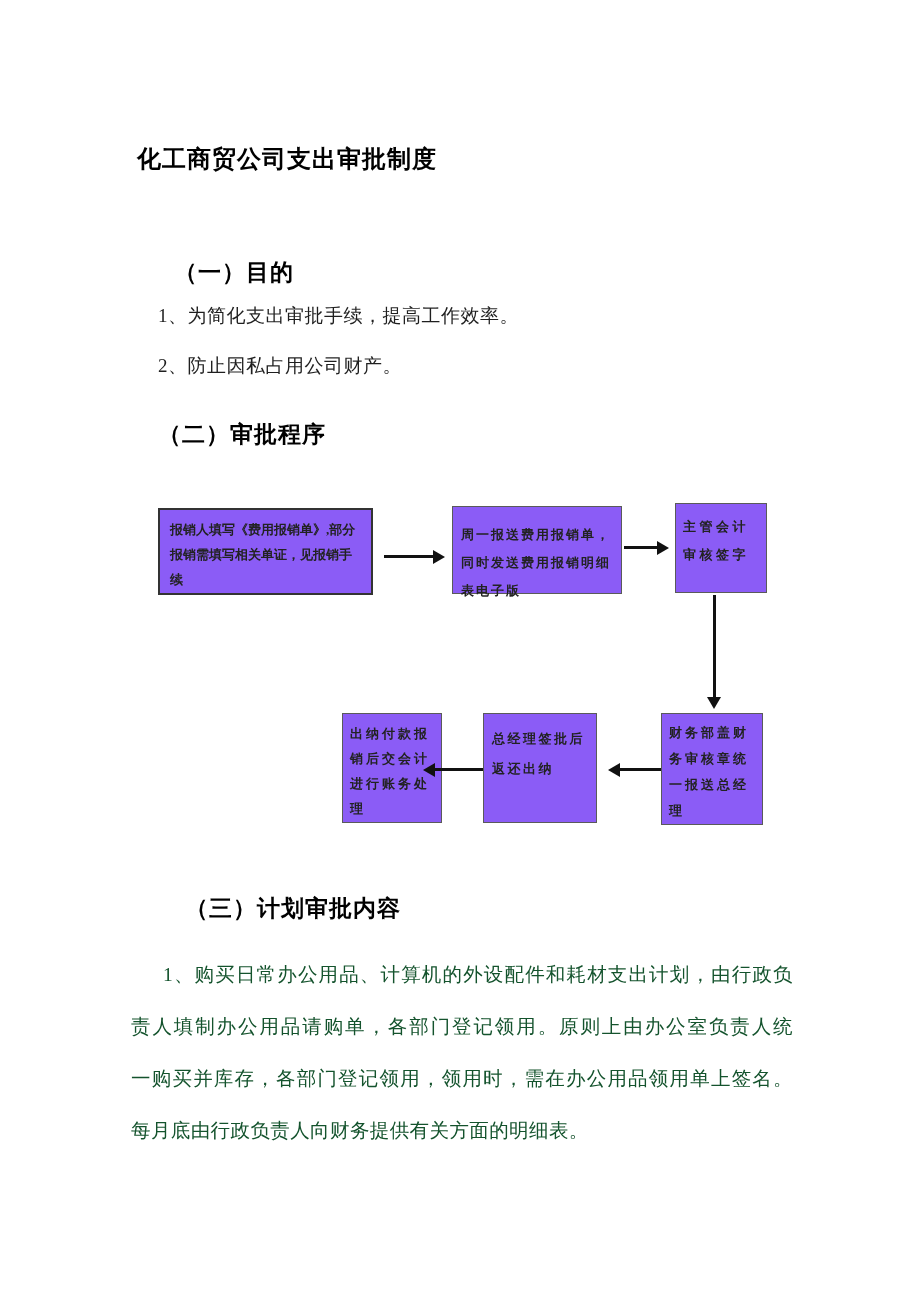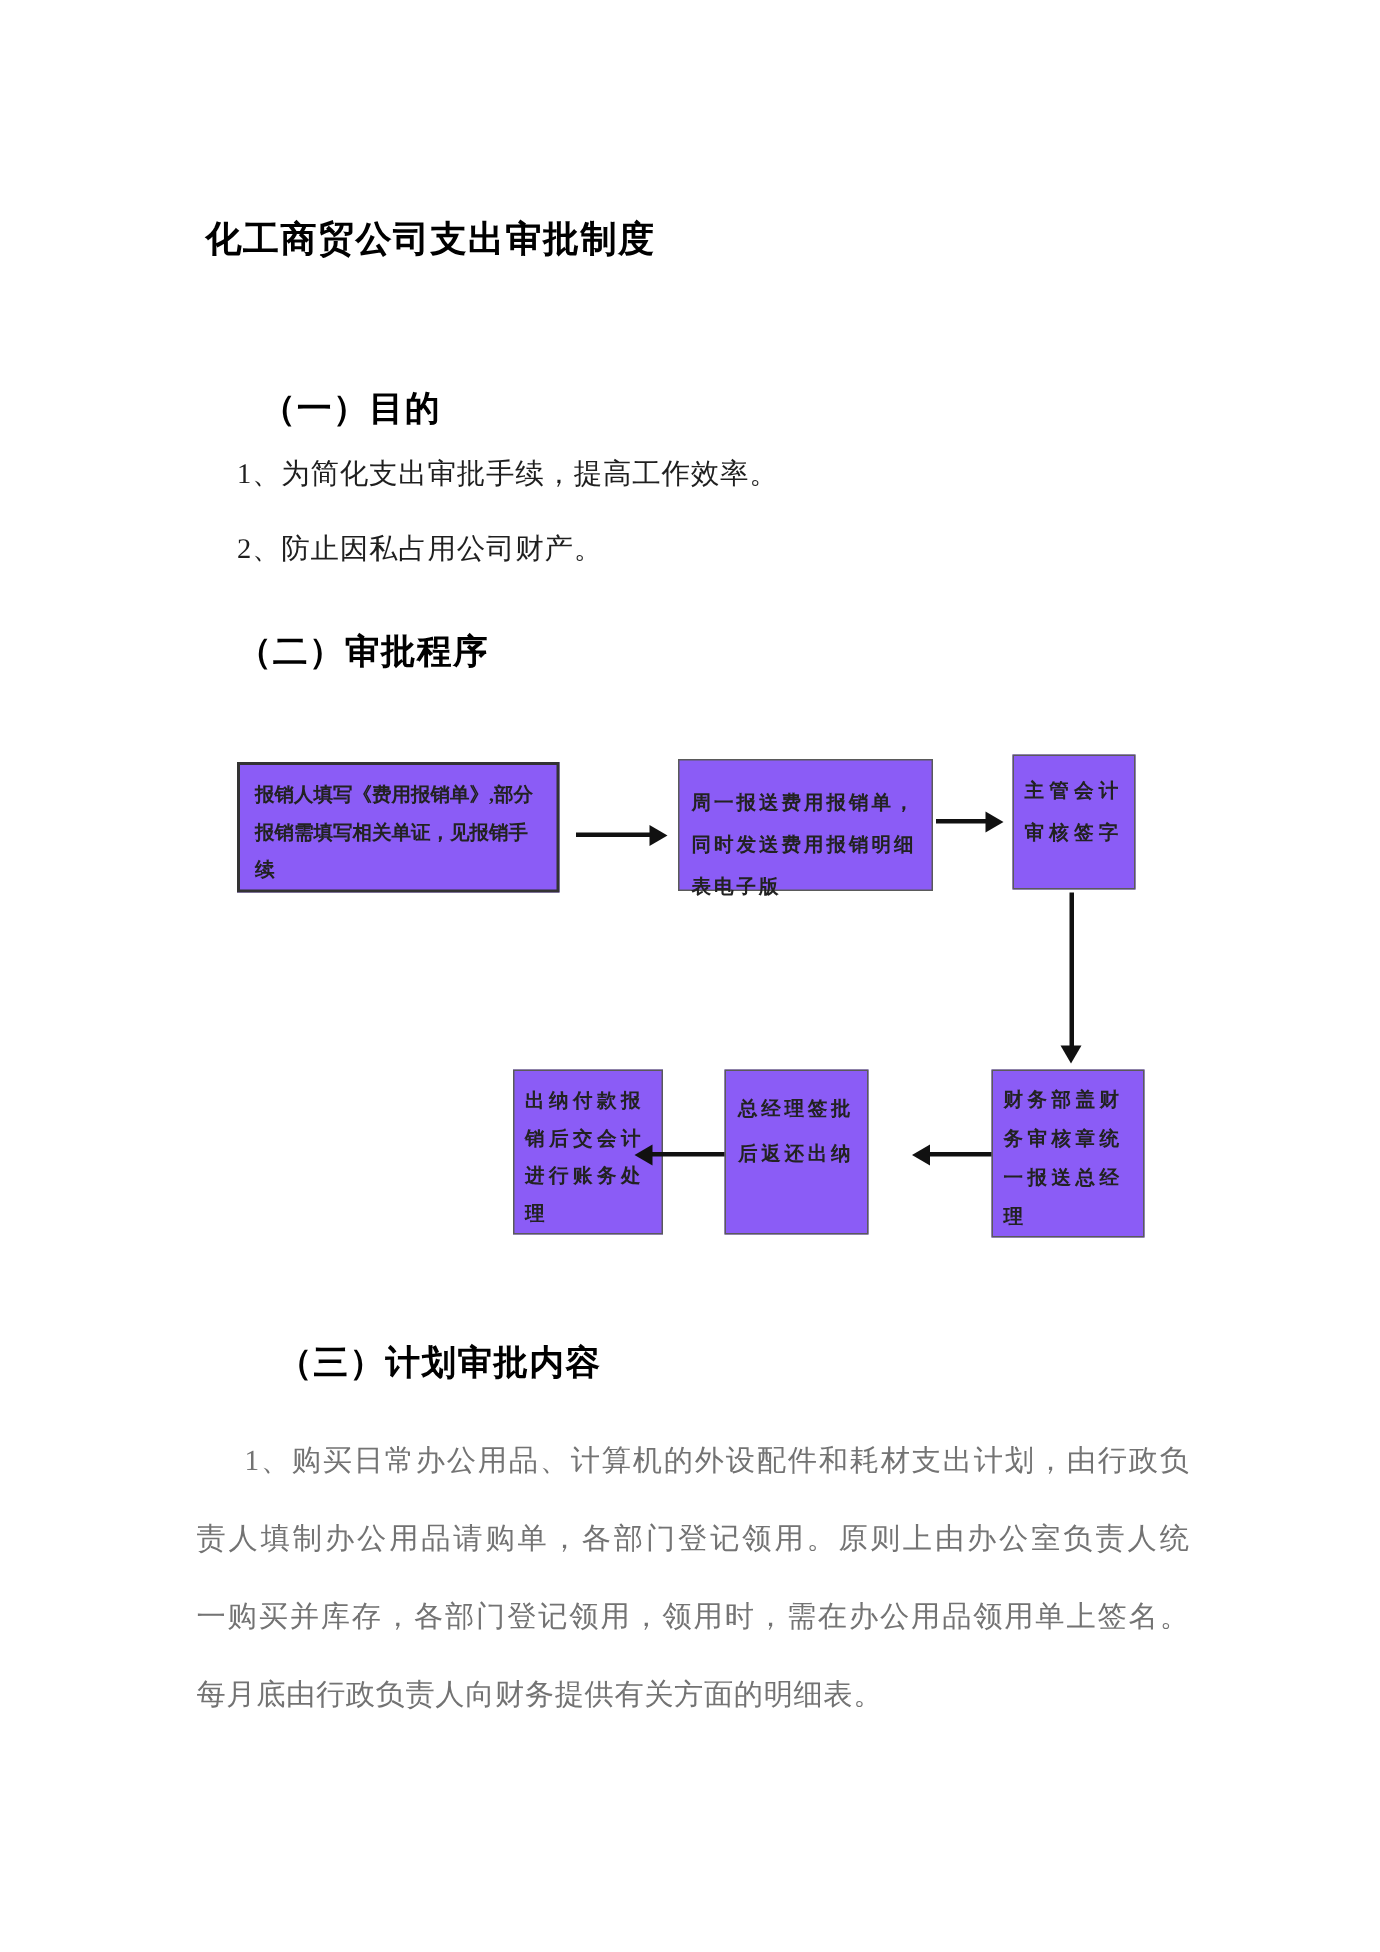--- a/index.html
+++ b/index.html
@@ -43,7 +43,7 @@
   }
   .b1{left:158px;top:508px;width:215px;height:87px;border:2px solid #333;padding:7px 10px;letter-spacing:0;}
   .b2{left:452px;top:506px;width:170px;height:88px;padding:14px 8px;letter-spacing:2px;line-height:28px;}
-  .b3{left:675px;top:503px;width:82px;height:90px;padding:9px 7px;letter-spacing:3.5px;line-height:28px;}
+  .b3{left:675px;top:503px;width:92px;height:90px;padding:9px 7px;letter-spacing:3.5px;line-height:28px;}
   .b4{left:661px;top:713px;width:102px;height:112px;padding:6px 7px;letter-spacing:3px;line-height:26px;}
   .b5{left:483px;top:713px;width:96px;height:110px;padding:10px 8px;letter-spacing:2.5px;line-height:30px;}
   .b6{left:318px;top:713px;width:100px;height:110px;padding:7px 7px;letter-spacing:3px;line-height:25px;margin-left:24px;}

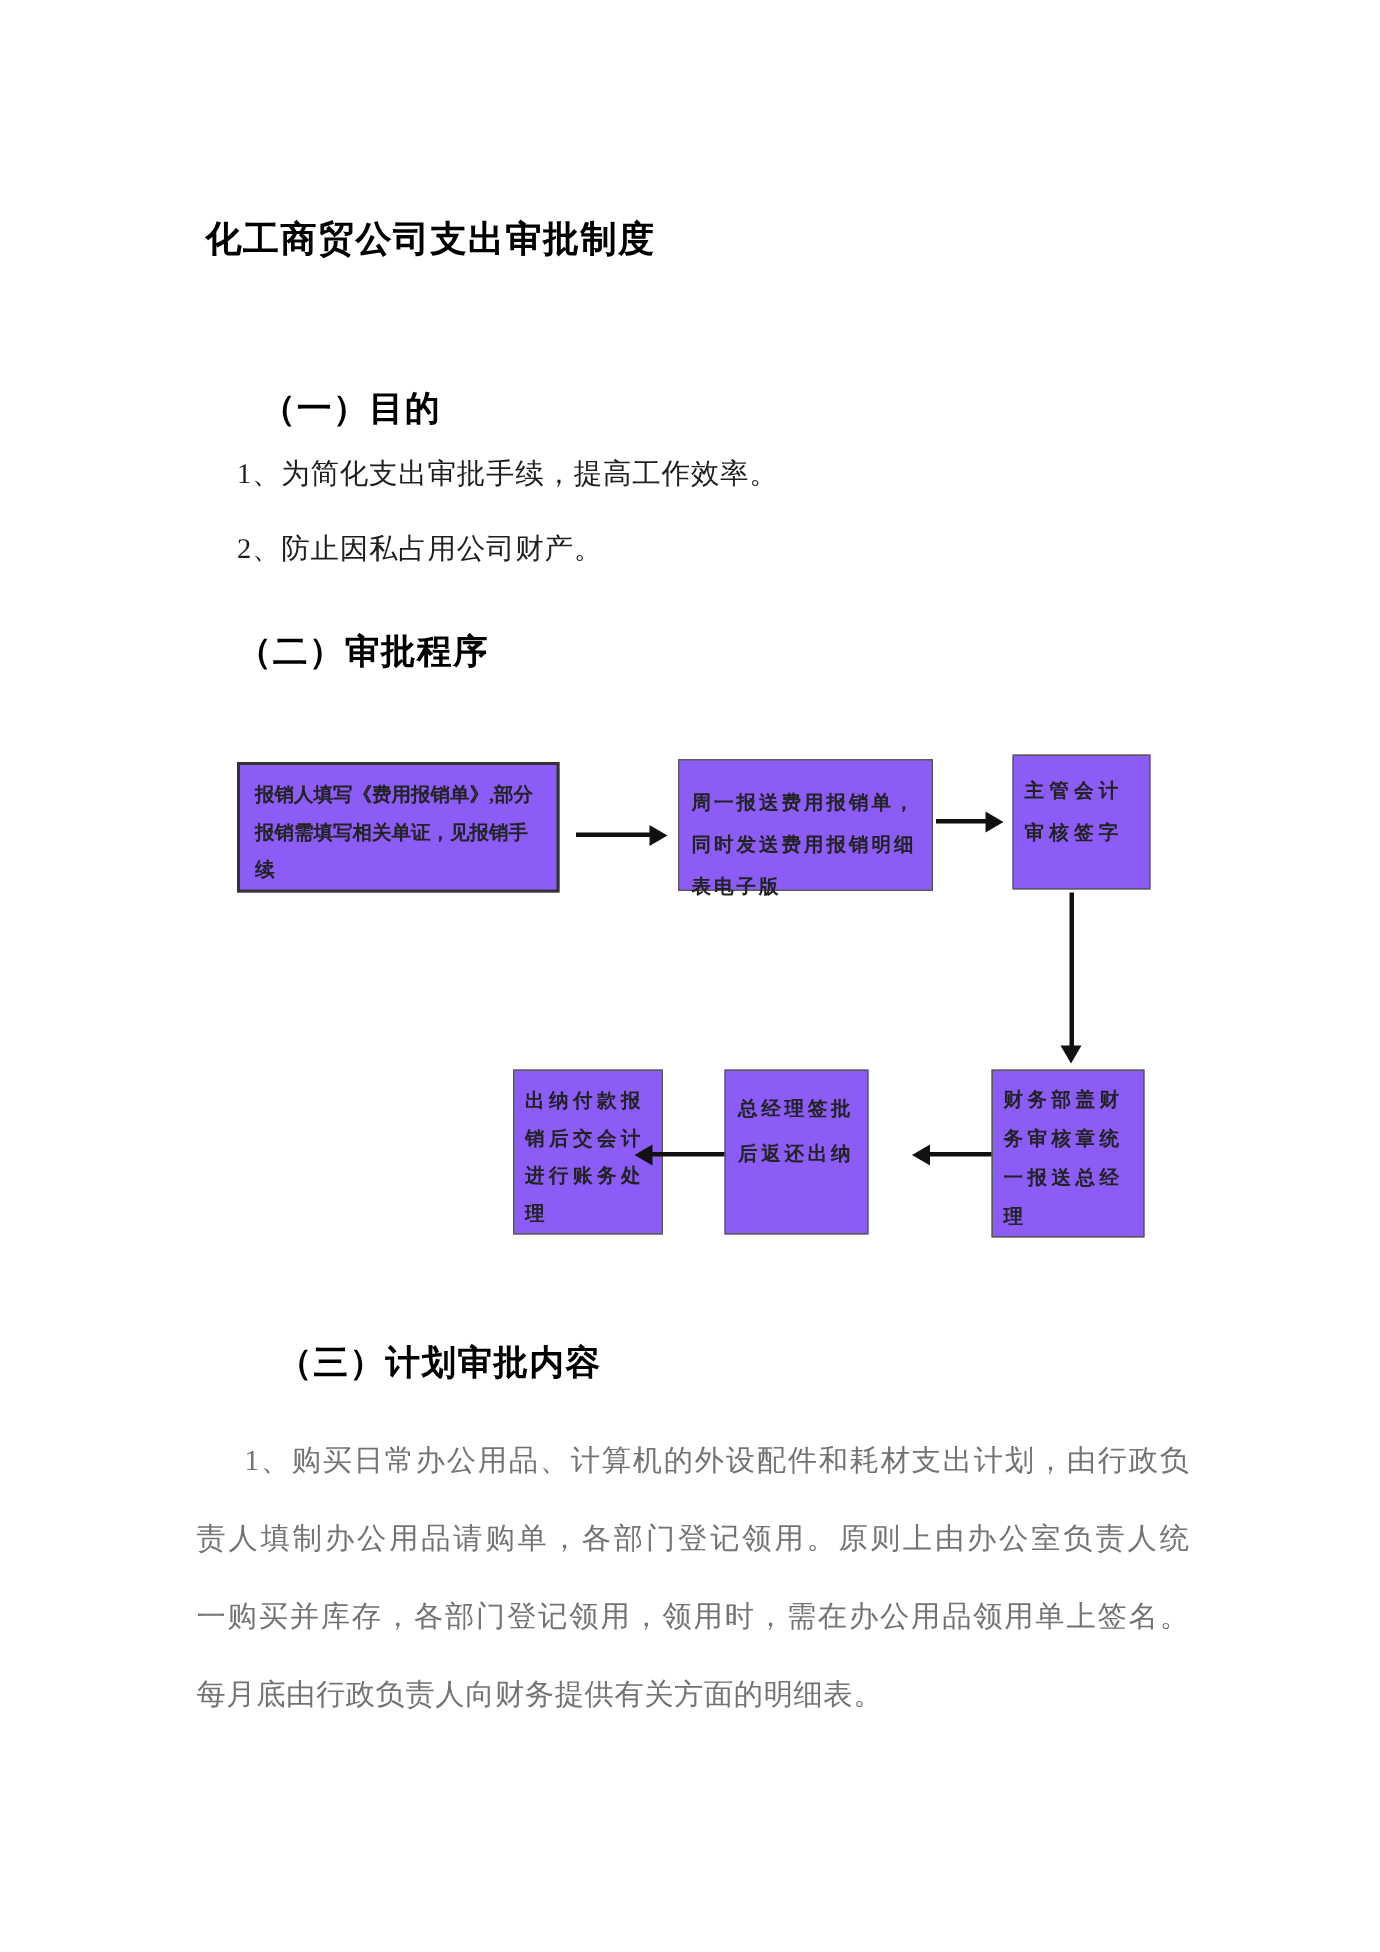--- a/index.html
+++ b/index.html
@@ -45,7 +45,7 @@
   .b2{left:452px;top:506px;width:170px;height:88px;padding:14px 8px;letter-spacing:2px;line-height:28px;}
   .b3{left:675px;top:503px;width:92px;height:90px;padding:9px 7px;letter-spacing:3.5px;line-height:28px;}
   .b4{left:661px;top:713px;width:102px;height:112px;padding:6px 7px;letter-spacing:3px;line-height:26px;}
-  .b5{left:483px;top:713px;width:96px;height:110px;padding:10px 8px;letter-spacing:2.5px;line-height:30px;}
+  .b5{left:483px;top:713px;width:114px;height:110px;padding:10px 8px;letter-spacing:2.5px;line-height:30px;}
   .b6{left:318px;top:713px;width:100px;height:110px;padding:7px 7px;letter-spacing:3px;line-height:25px;margin-left:24px;}
 
   

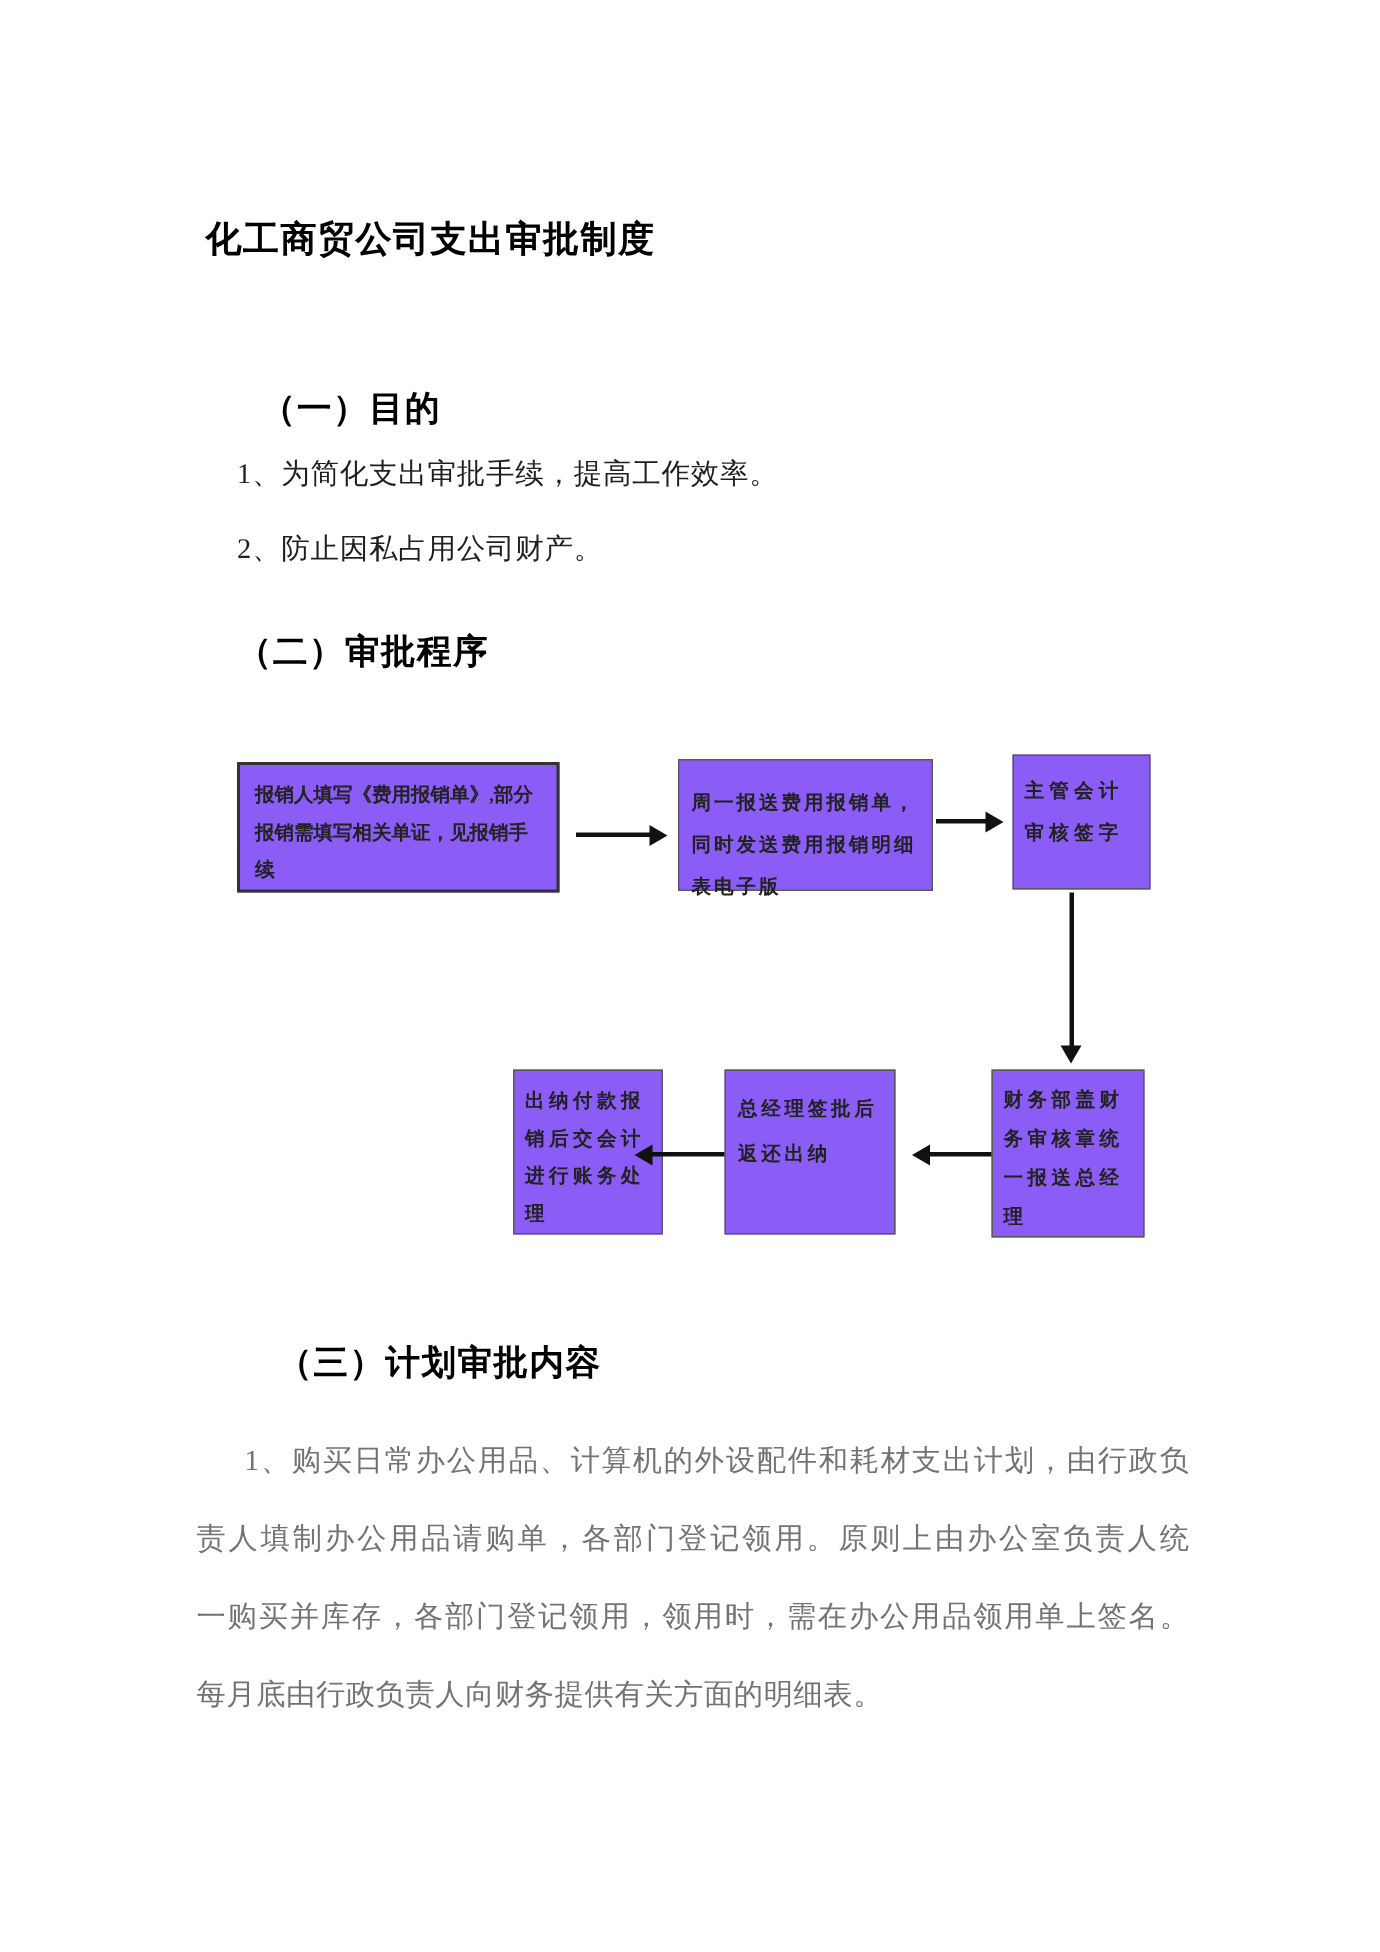--- a/index.html
+++ b/index.html
@@ -71,7 +71,7 @@
   
   .para{
     position:absolute;left:131px;top:962px;width:662px;
-    font-size:19.5px;letter-spacing:0.4px;color:#737373;
+    font-size:19.5px;letter-spacing:0.4px;color:#14532d;
   }
   .pl{height:52px;line-height:26px;overflow:visible;}
   .jl{text-align:justify;text-align-last:justify;}

